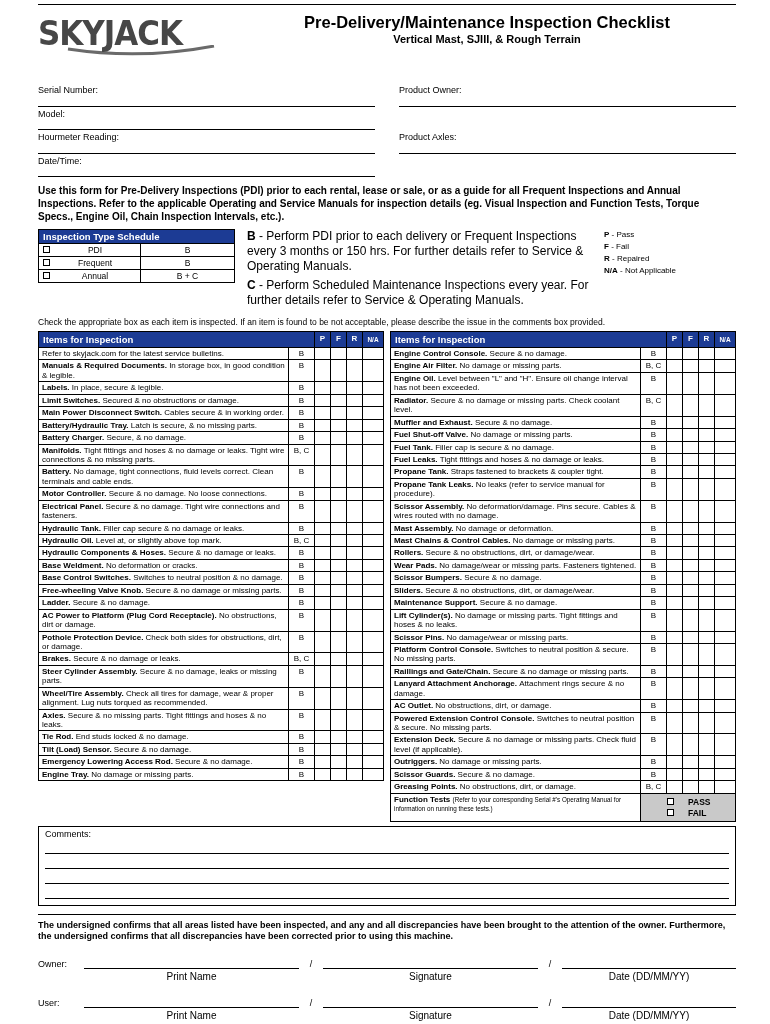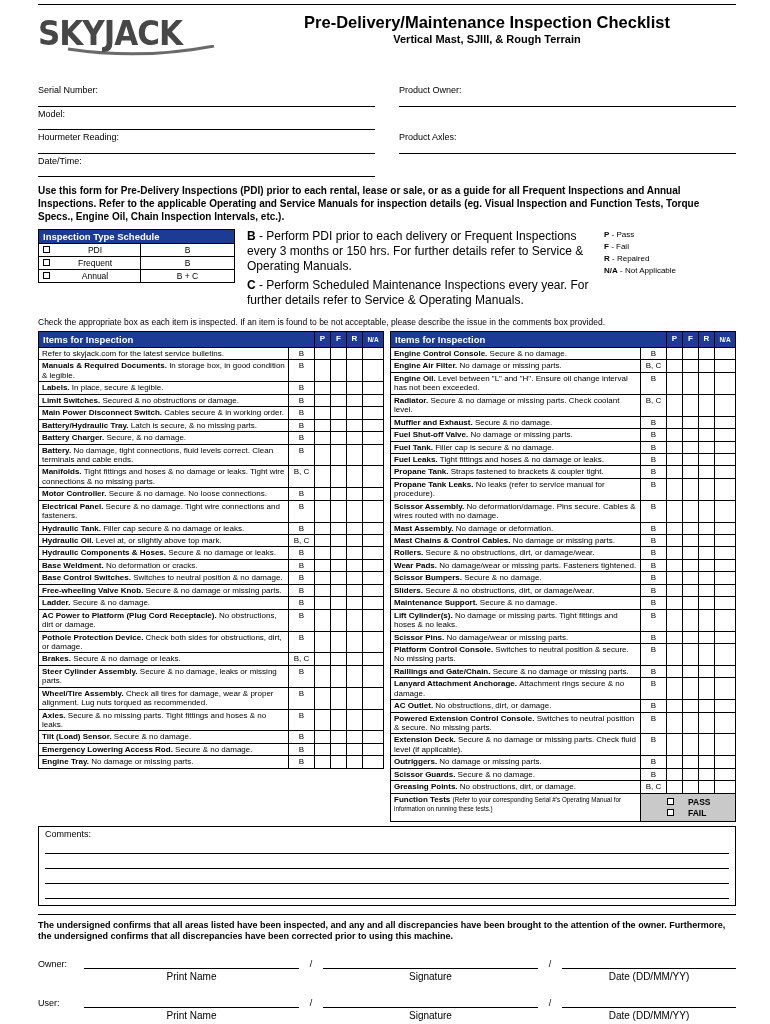--- a/index.html
+++ b/index.html
@@ -236,16 +236,16 @@
             <td class="chk"></td>
           </tr>
           <tr>
-            <td class="desc"><b>Battery. </b>No damage, tight connections, fluid levels correct. Clean terminals and cable ends.</td>
-            <td class="code">B</td>
-            <td class="chk"></td>
-            <td class="chk"></td>
-            <td class="chk"></td>
-            <td class="chk"></td>
-          </tr>
-          <tr>
             <td class="desc"><b>Manifolds. </b>Tight fittings and hoses &amp; no damage or leaks. Tight wire connections &amp; no missing parts.</td>
             <td class="code">B, C</td>
+            <td class="chk"></td>
+            <td class="chk"></td>
+            <td class="chk"></td>
+            <td class="chk"></td>
+          </tr>
+          <tr>
+            <td class="desc"><b>Battery. </b>No damage, tight connections, fluid levels correct. Clean terminals and cable ends.</td>
+            <td class="code">B</td>
             <td class="chk"></td>
             <td class="chk"></td>
             <td class="chk"></td>

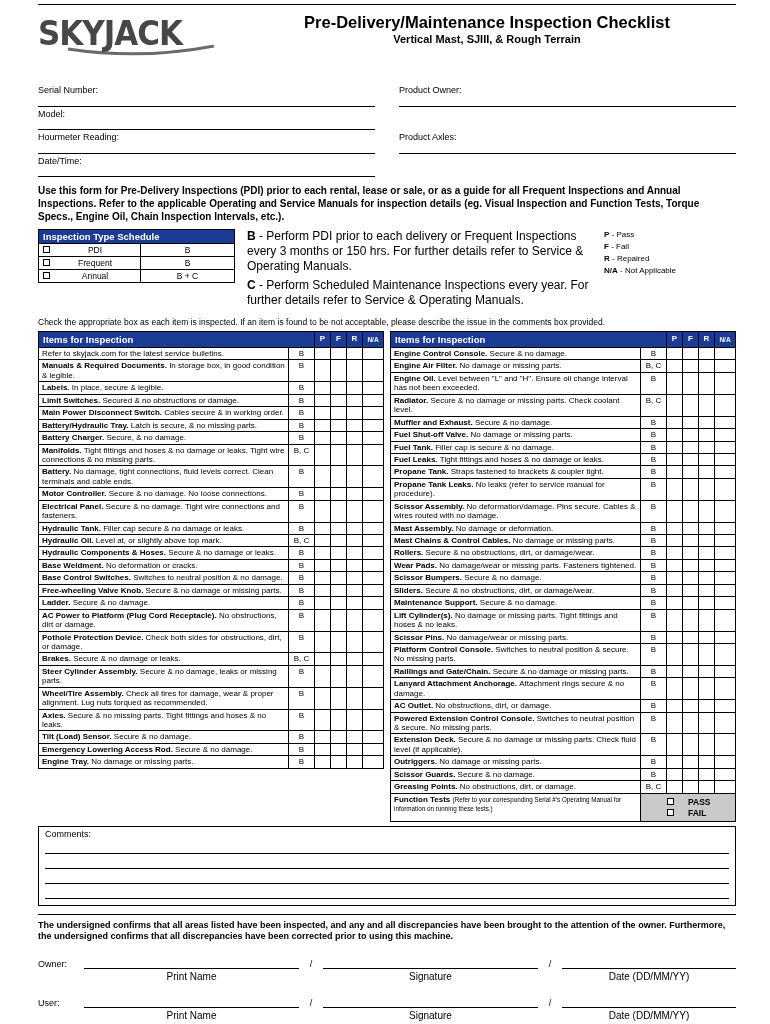--- a/index.html
+++ b/index.html
@@ -372,6 +372,14 @@
             <td class="chk"></td>
           </tr>
           <tr>
+            <td class="desc"><b>Tie Rod. </b>End studs locked &amp; no damage.</td>
+            <td class="code">B</td>
+            <td class="chk"></td>
+            <td class="chk"></td>
+            <td class="chk"></td>
+            <td class="chk"></td>
+          </tr>
+          <tr>
             <td class="desc"><b>Tilt (Load) Sensor. </b>Secure &amp; no damage.</td>
             <td class="code">B</td>
             <td class="chk"></td>

